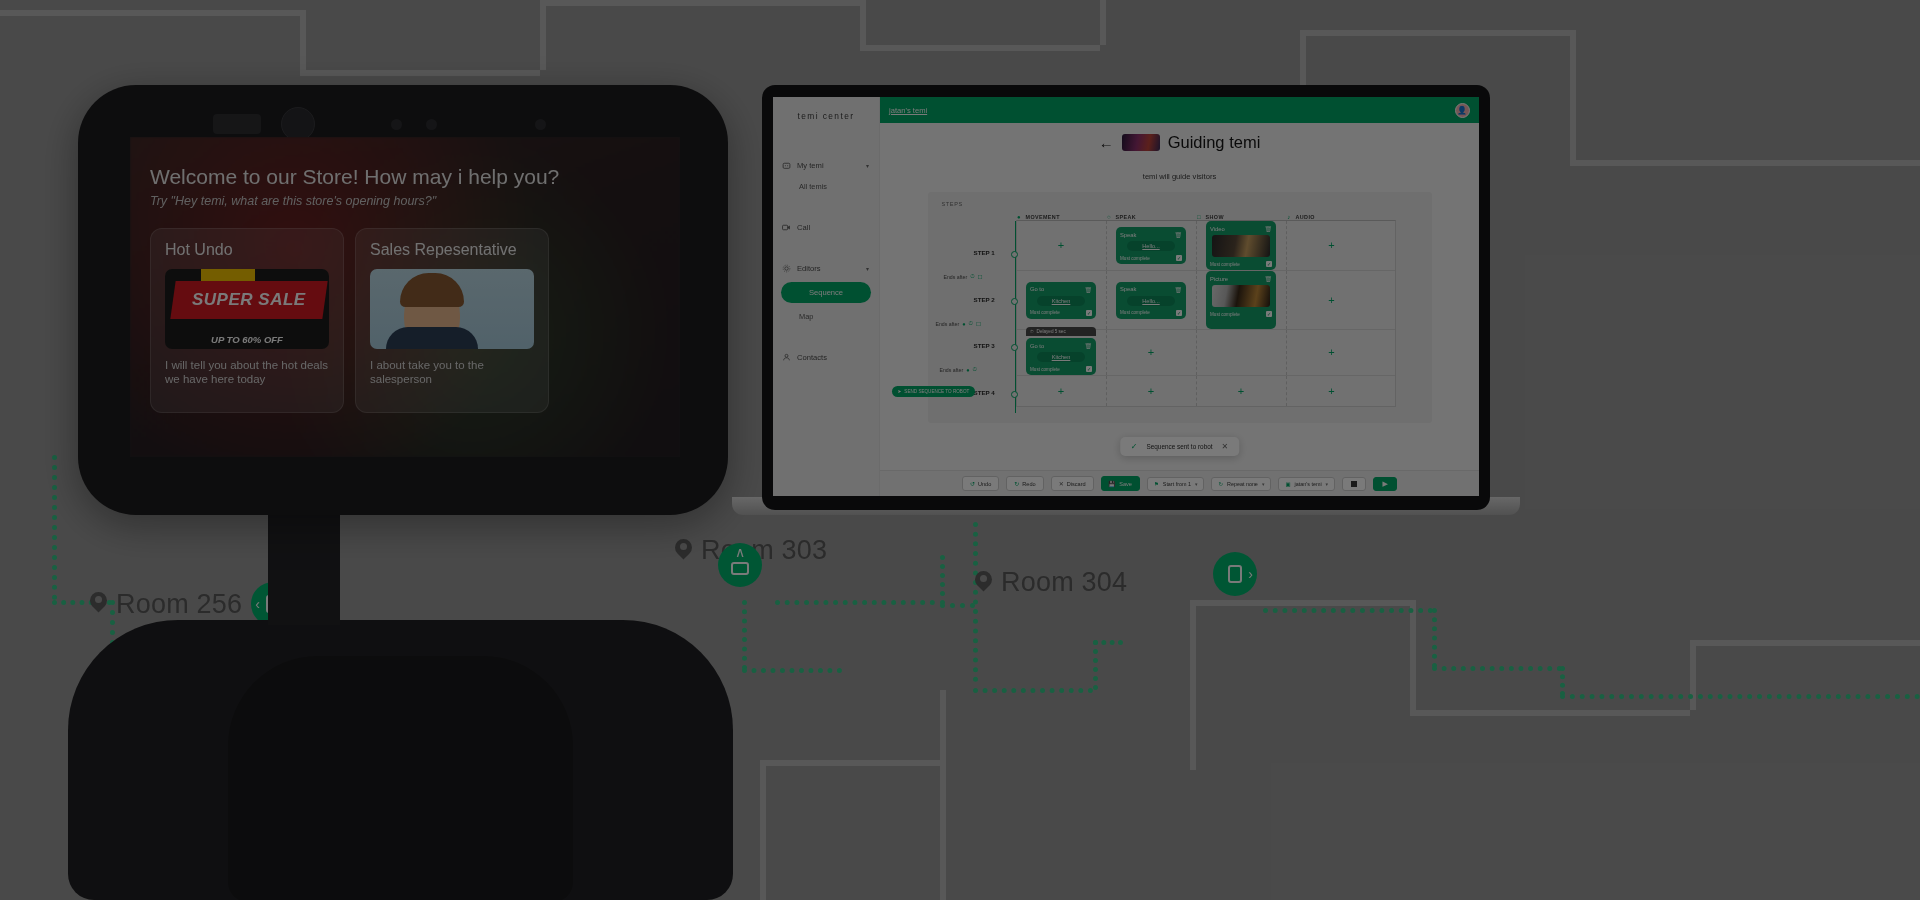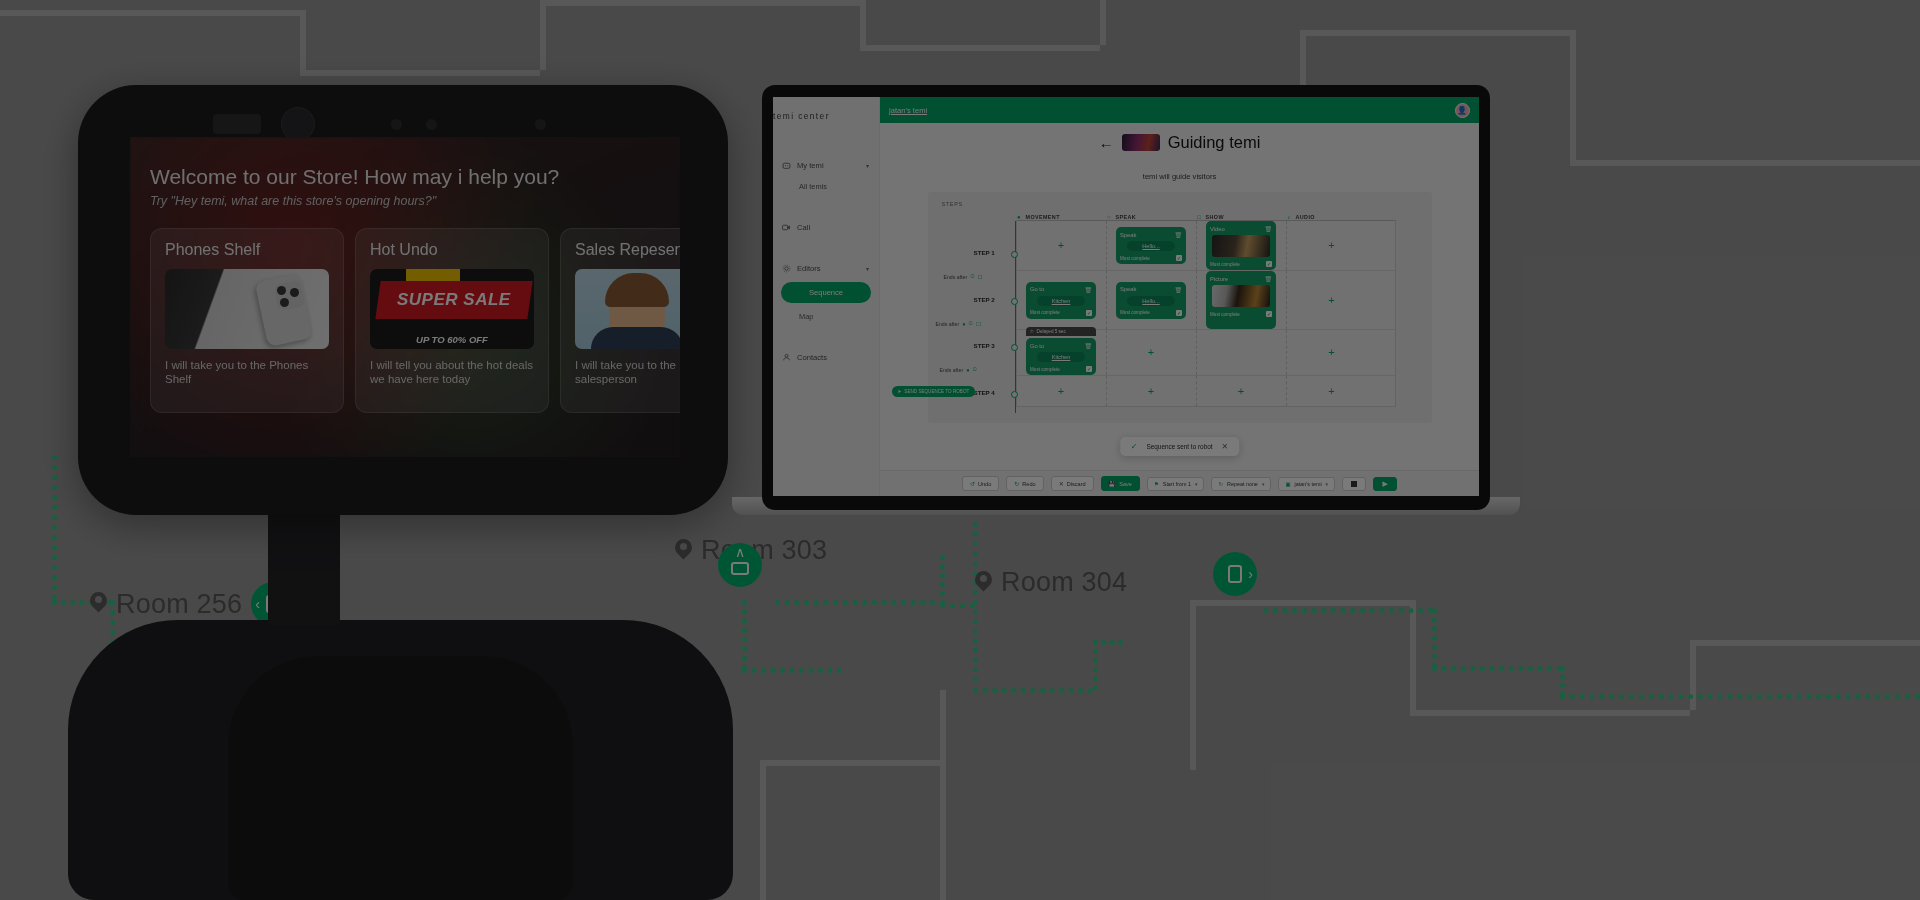--- a/index.html
+++ b/index.html
@@ -110,7 +110,7 @@
 
   
   .app-side { width:107px; background:#ebebeb; flex:none; padding-top:14px; border-right:1px solid #e0e0e0; }
-  .brand { font-size:8.4px; letter-spacing:1.4px; color:#3a3a3a; text-align:left; padding-bottom:14px; }
+  .brand { font-size:8.4px; letter-spacing:1.4px; color:#3a3a3a; text-align:center; padding-bottom:14px; }
   .nav-item { display:flex; align-items:center; gap:6px; padding:6px 9px; font-size:7.6px; color:#4a4a4a; position:relative;margin-top:20px; }
   .nav-item .ico { width:9px; height:9px; flex:none; color:#5e5e5e; display:flex; align-items:center; justify-content:center; }
   .nav-item .caret { position:absolute; right:10px; font-size:6px; color:#6a6a6a; }

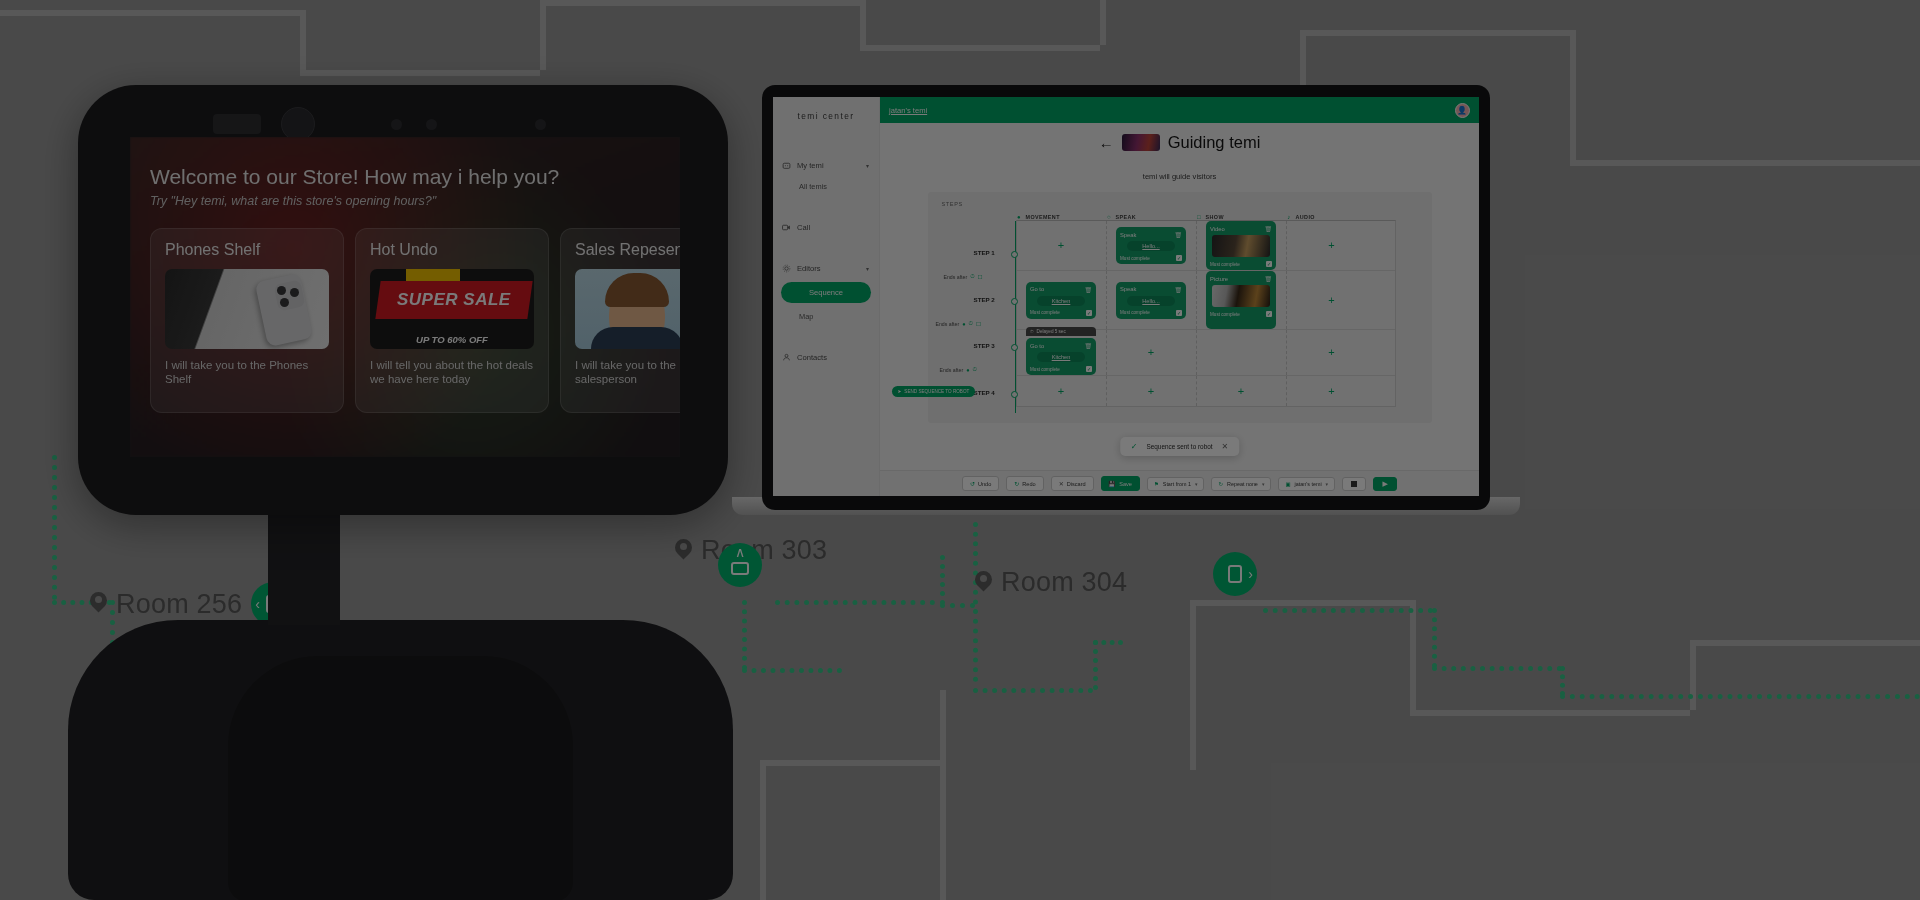--- a/index.html
+++ b/index.html
@@ -304,17 +304,6 @@
         <div class="welcome-sub">Try "Hey temi, what are this store's opening hours?"</div>
         <div class="cards">
 
-          <div class="card">
-            <div class="card-title">Phones Shelf</div>
-            <div class="card-img img-phone">
-              <span class="phone-body"></span>
-                <span class="phone-cam"></span>
-              <span class="lens" style="right:43px;top:17px;"></span>
-              <span class="lens" style="right:30px;top:19px;"></span>
-              <span class="lens" style="right:40px;top:29px;"></span>
-            </div>
-            <div class="card-cap">I will take you to the Phones Shelf</div>
-          </div>
 
           <div class="card">
             <div class="card-title">Hot Undo</div>

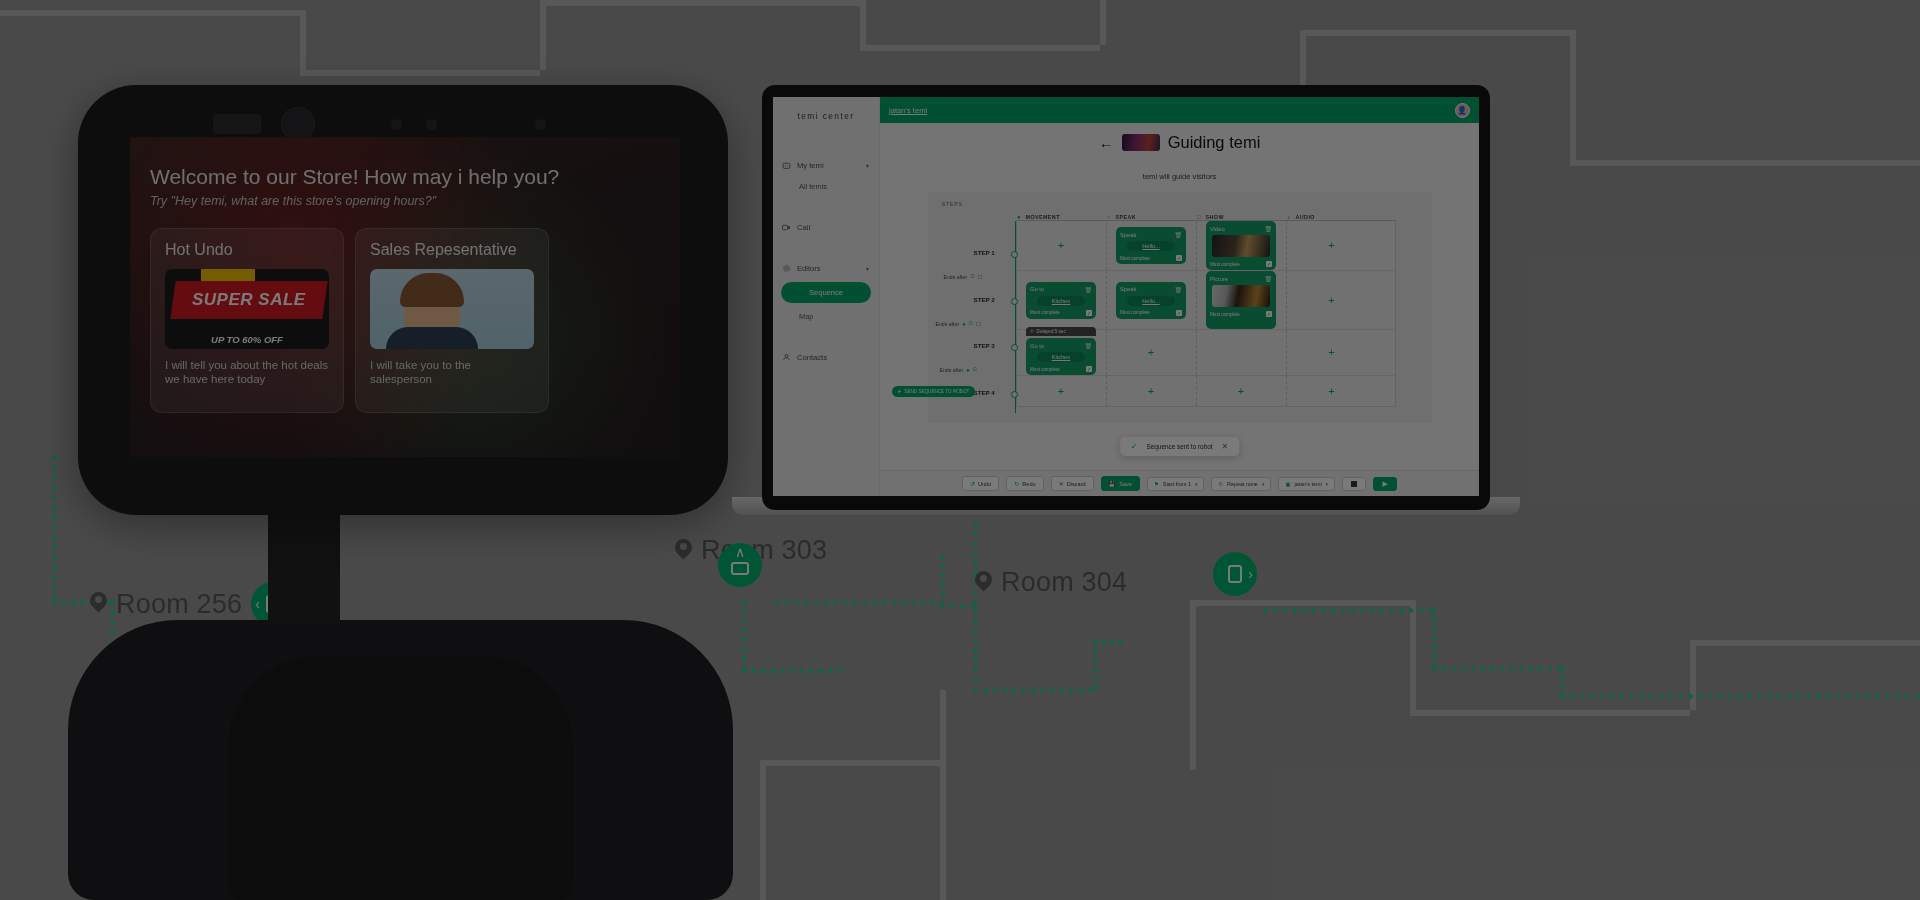--- a/index.html
+++ b/index.html
@@ -324,7 +324,7 @@
                 <span class="hair"></span>
                 <span class="shirt"></span>
             </div>
-            <div class="card-cap">I will take you to the salesperson</div>
+            <div class="card-cap">I about take you to the salesperson</div>
           </div>
 
         </div>

